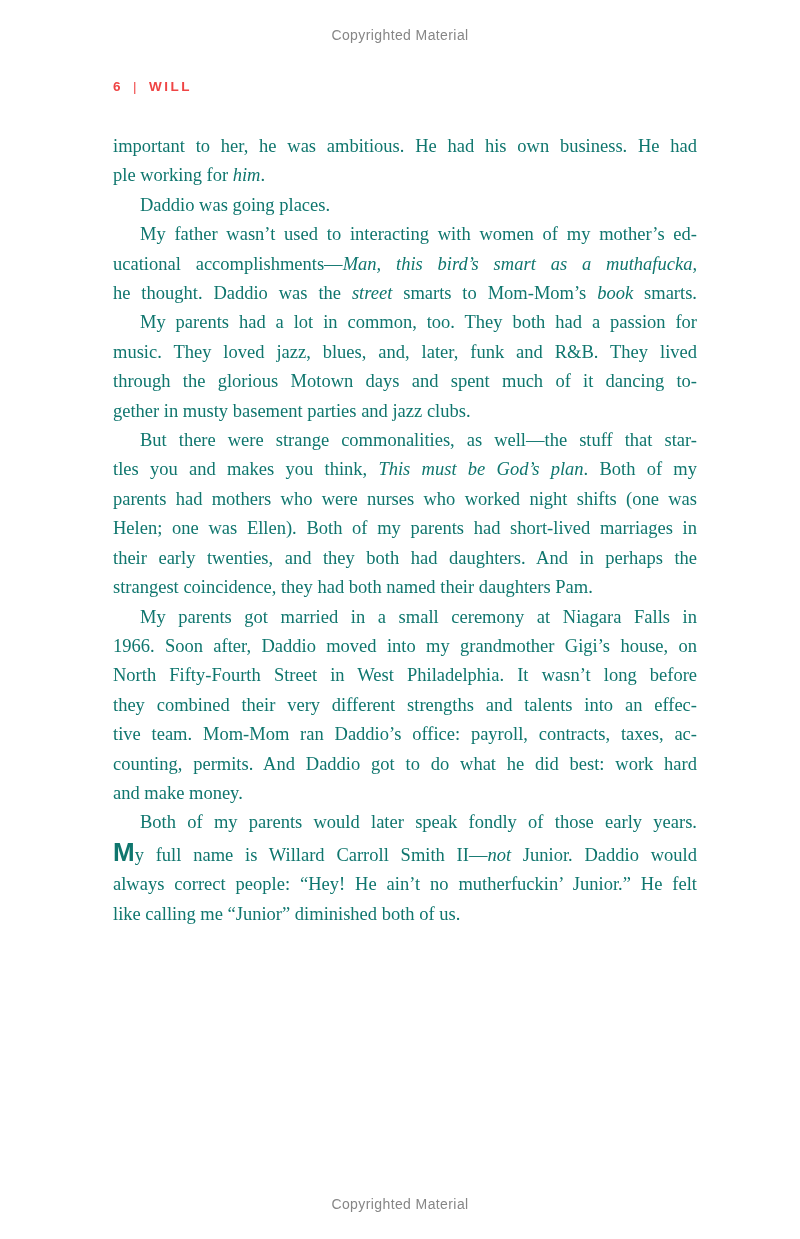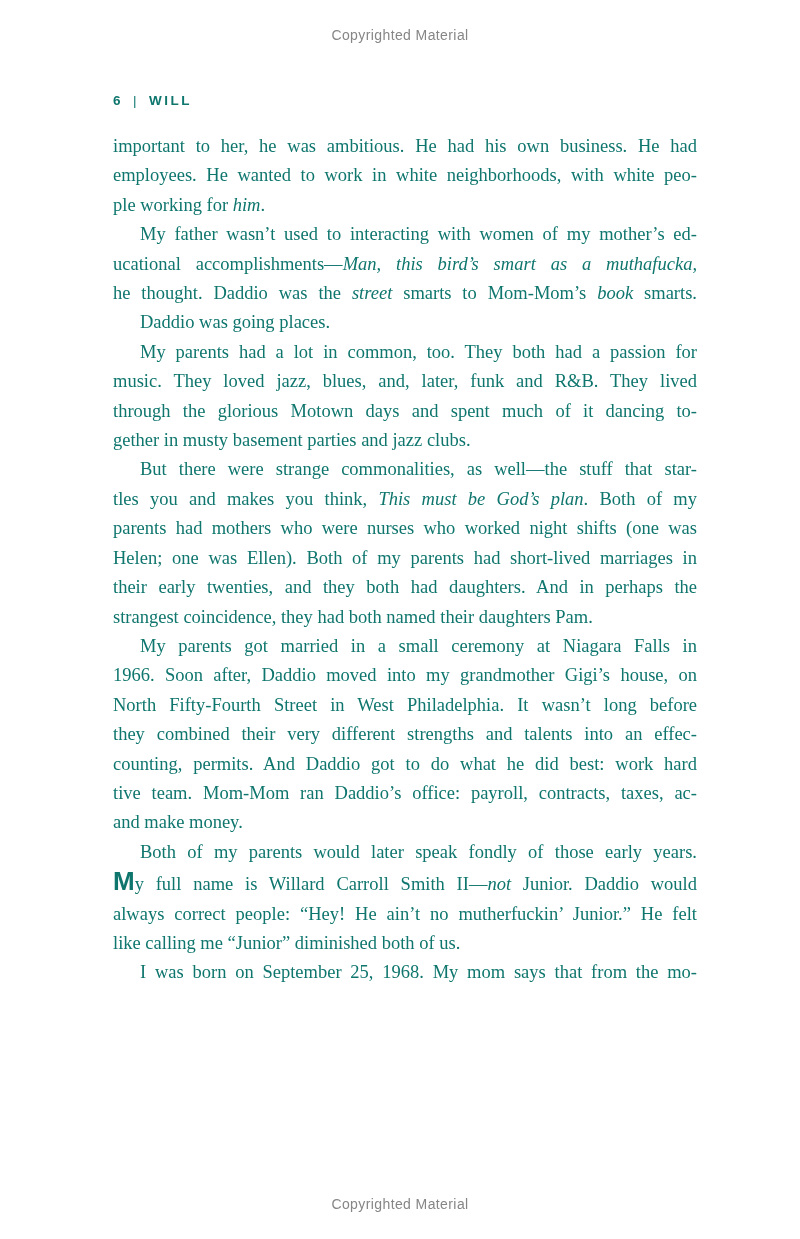--- a/index.html
+++ b/index.html
@@ -26,11 +26,11 @@
   .running-header {
     position: absolute;
     left: 113px;
-    top: 93px;
+    top: 79px;
     font-family: "Liberation Sans", sans-serif;
     font-weight: bold;
     font-size: 13.5px;
-    color: #0f766e;
+    color: #ef4444;
     letter-spacing: 2.5px;
     white-space: nowrap;
   }

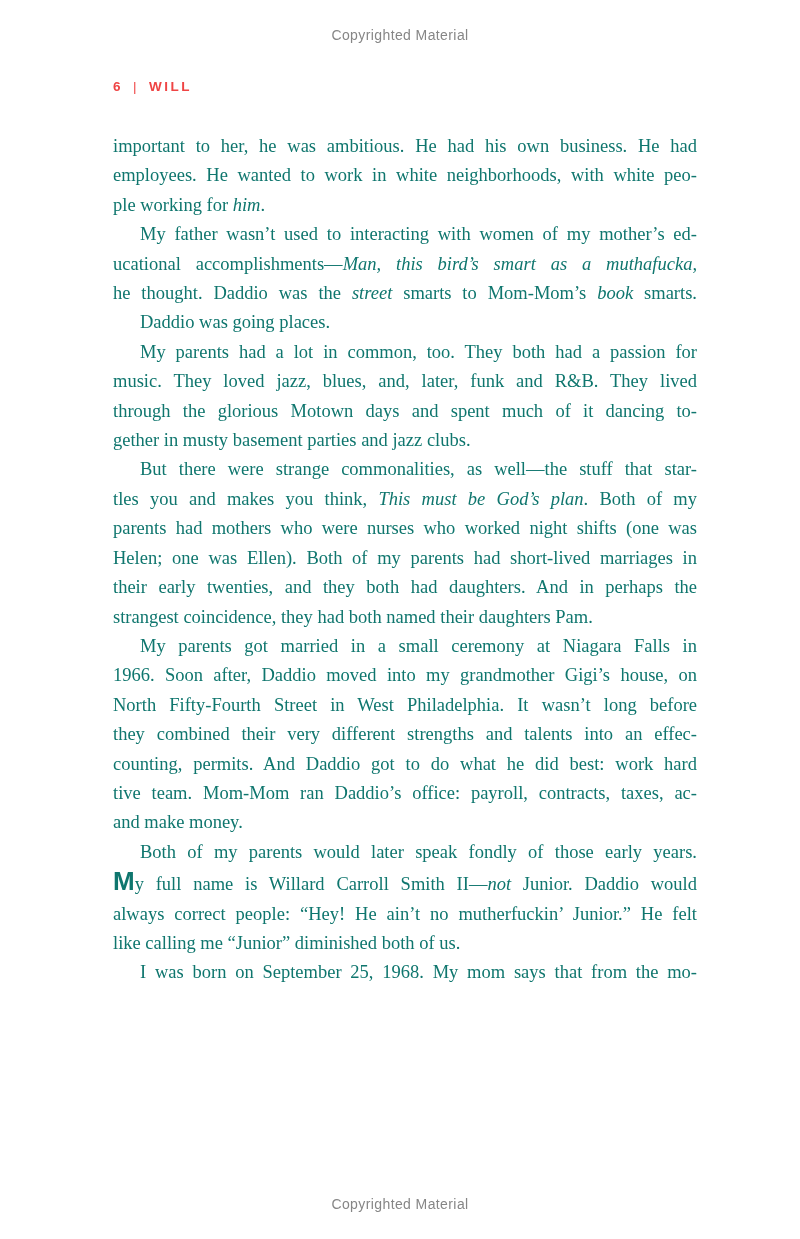--- a/index.html
+++ b/index.html
@@ -70,7 +70,6 @@
   <div class="body-text">
       <div class="para">
         <div class="line"><span class="seg-n">important to her, he was ambitious. He had his own business. He had</span></div>
-        <div class="line"><span class="seg-n">employees. He wanted to work in white neighborhoods, with white peo-</span></div>
         <div class="line last"><span class="seg-n">ple working for </span><span class="seg-i">him</span><span class="seg-n">.</span></div>
       </div>
       <div class="para">

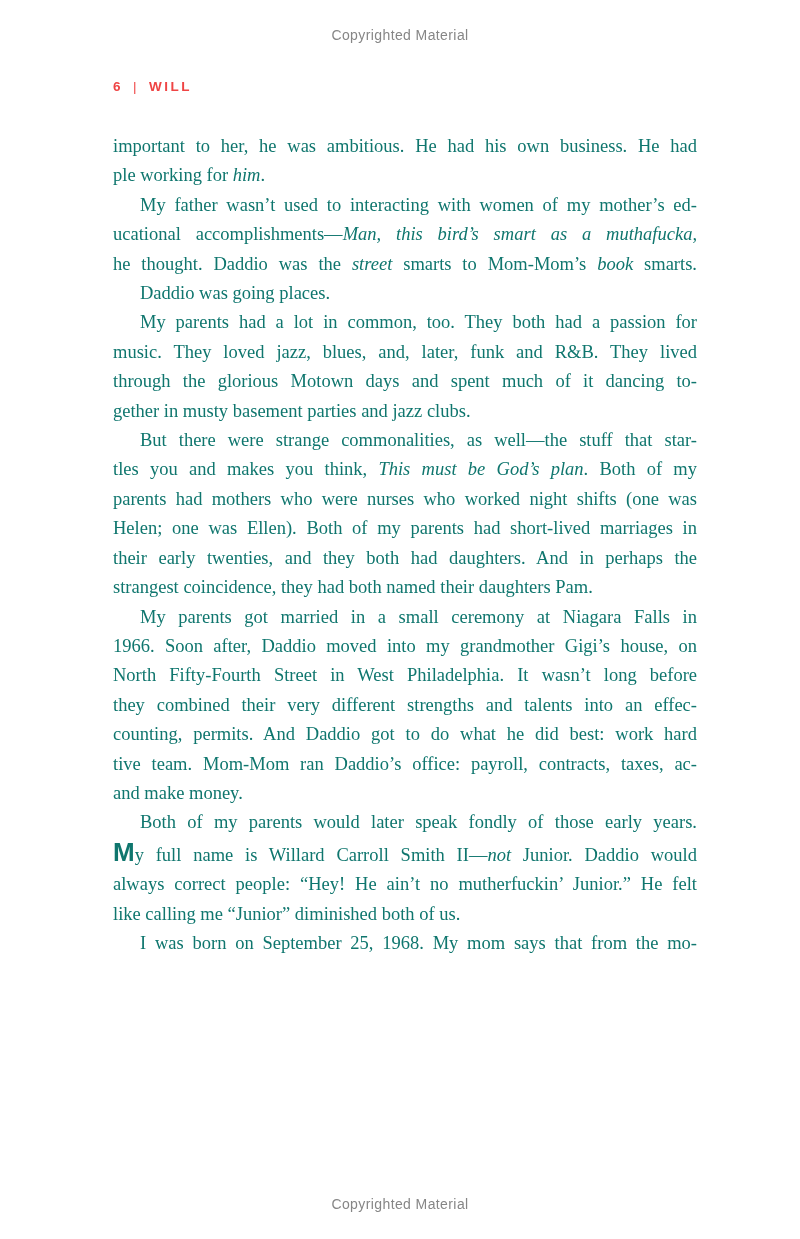--- a/index.html
+++ b/index.html
@@ -73,12 +73,12 @@
         <div class="line last"><span class="seg-n">ple working for </span><span class="seg-i">him</span><span class="seg-n">.</span></div>
       </div>
       <div class="para">
+        <div class="line last indent"><span class="seg-n">Daddio was going places.</span></div>
+      </div>
+      <div class="para">
         <div class="line indent"><span class="seg-n">My father wasn’t used to interacting with women of my mother’s ed-</span></div>
         <div class="line"><span class="seg-n">ucational accomplishments—</span><span class="seg-i">Man, this bird’s smart as a muthafucka,</span></div>
         <div class="line"><span class="seg-n">he thought. Daddio was the </span><span class="seg-i">street</span><span class="seg-n"> smarts to Mom-Mom’s </span><span class="seg-i">book</span><span class="seg-n"> smarts.</span></div>
-      </div>
-      <div class="para">
-        <div class="line last indent"><span class="seg-n">Daddio was going places.</span></div>
       </div>
       <div class="para">
         <div class="line indent"><span class="seg-n">My parents had a lot in common, too. They both had a passion for</span></div>

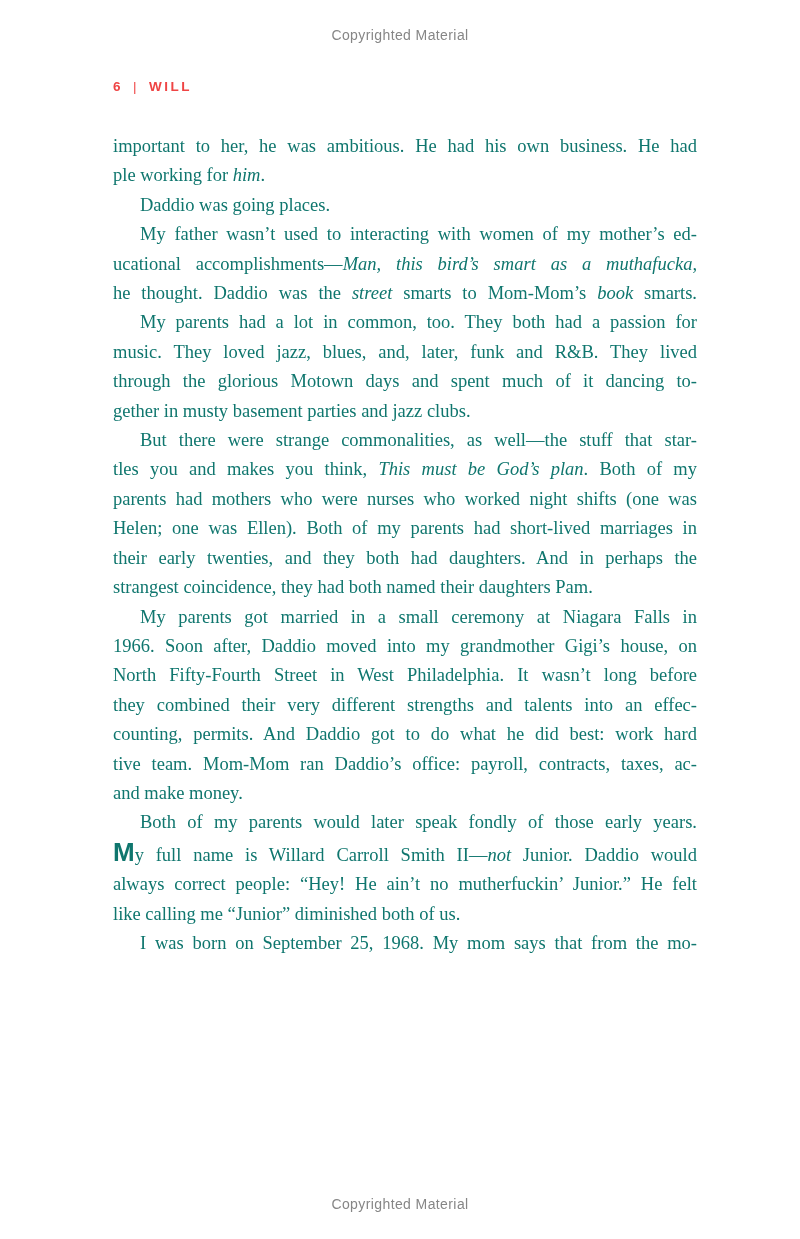--- a/index.html
+++ b/index.html
@@ -99,8 +99,8 @@
         <div class="line"><span class="seg-n">1966. Soon after, Daddio moved into my grandmother Gigi’s house, on</span></div>
         <div class="line"><span class="seg-n">North Fifty-Fourth Street in West Philadelphia. It wasn’t long before</span></div>
         <div class="line"><span class="seg-n">they combined their very different strengths and talents into an effec-</span></div>
+        <div class="line"><span class="seg-n">tive team. Mom-Mom ran Daddio’s office: payroll, contracts, taxes, ac-</span></div>
         <div class="line"><span class="seg-n">counting, permits. And Daddio got to do what he did best: work hard</span></div>
-        <div class="line"><span class="seg-n">tive team. Mom-Mom ran Daddio’s office: payroll, contracts, taxes, ac-</span></div>
         <div class="line last"><span class="seg-n">and make money.</span></div>
       </div>
       <div class="para">

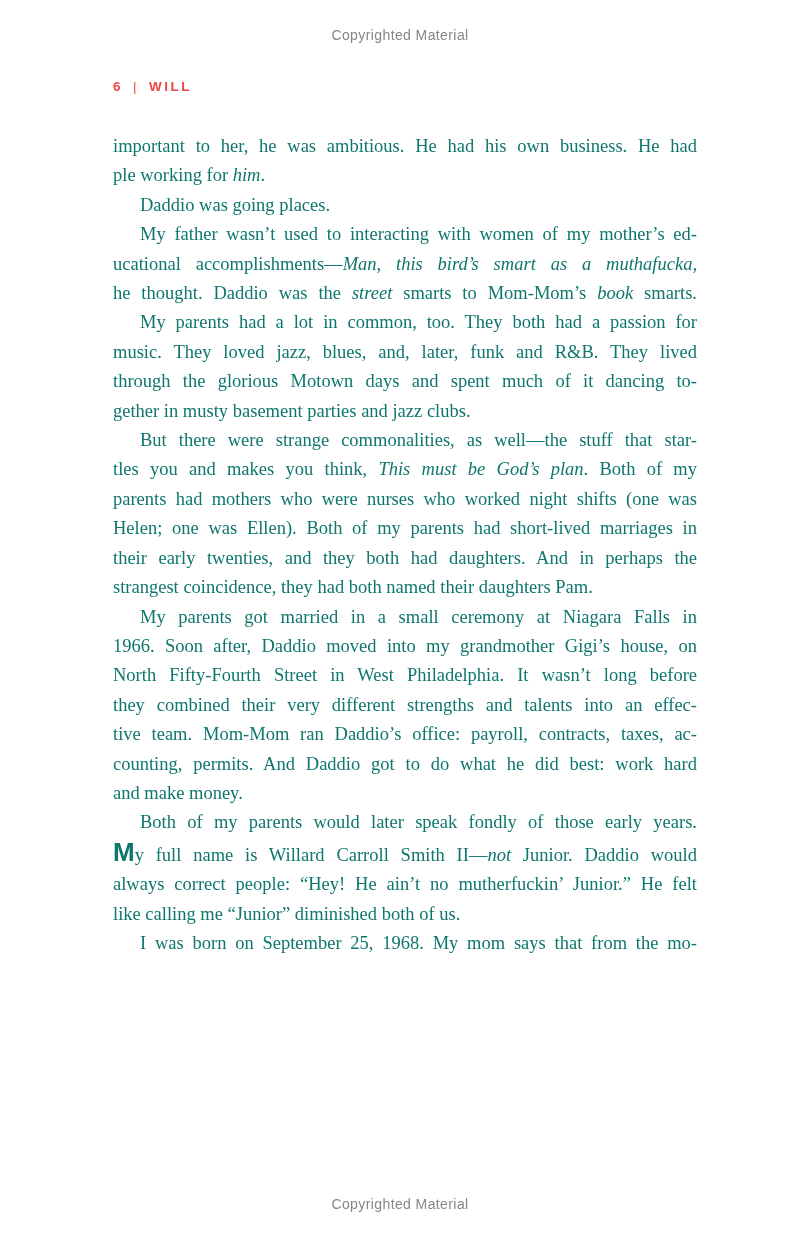--- a/index.html
+++ b/index.html
@@ -111,9 +111,6 @@
         <div class="line"><span class="seg-n">always correct people: “Hey! He ain’t no mutherfuckin’ Junior.” He felt</span></div>
         <div class="line last"><span class="seg-n">like calling me “Junior” diminished both of us.</span></div>
       </div>
-      <div class="para">
-        <div class="line indent"><span class="seg-n">I was born on September 25, 1968. My mom says that from the mo-</span></div>
-      </div>
     </div>
 
   <div class="copyright-notice bottom">Copyrighted Material</div>

